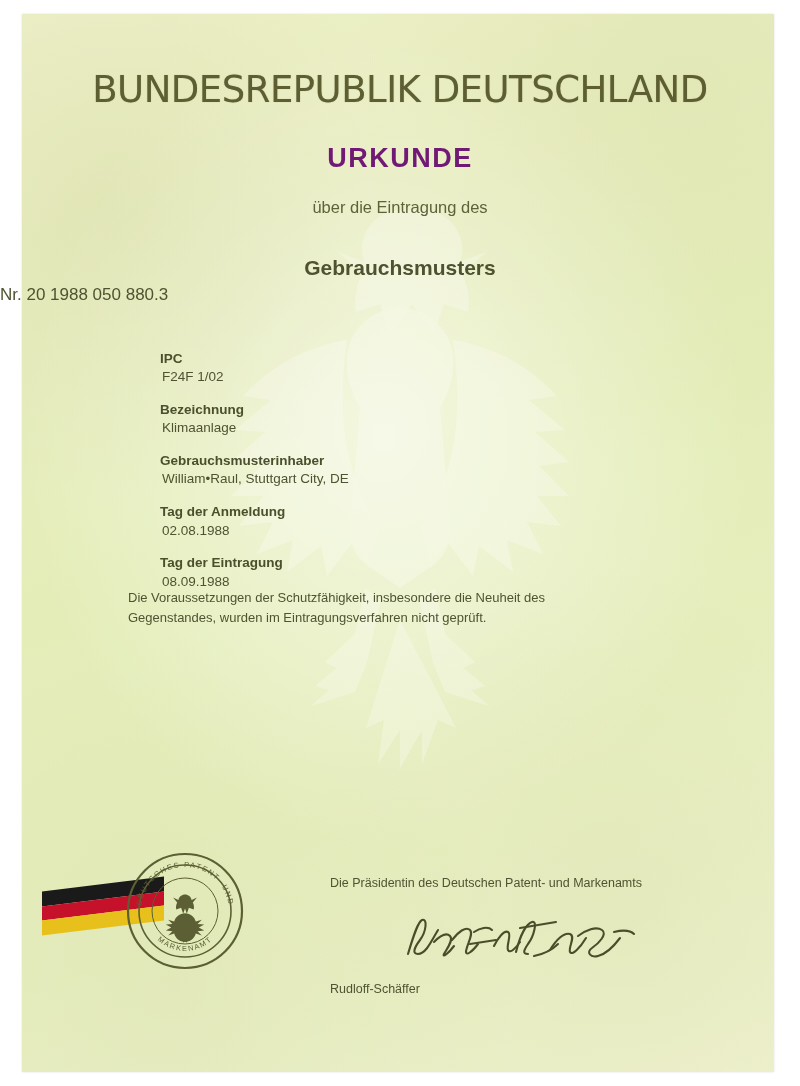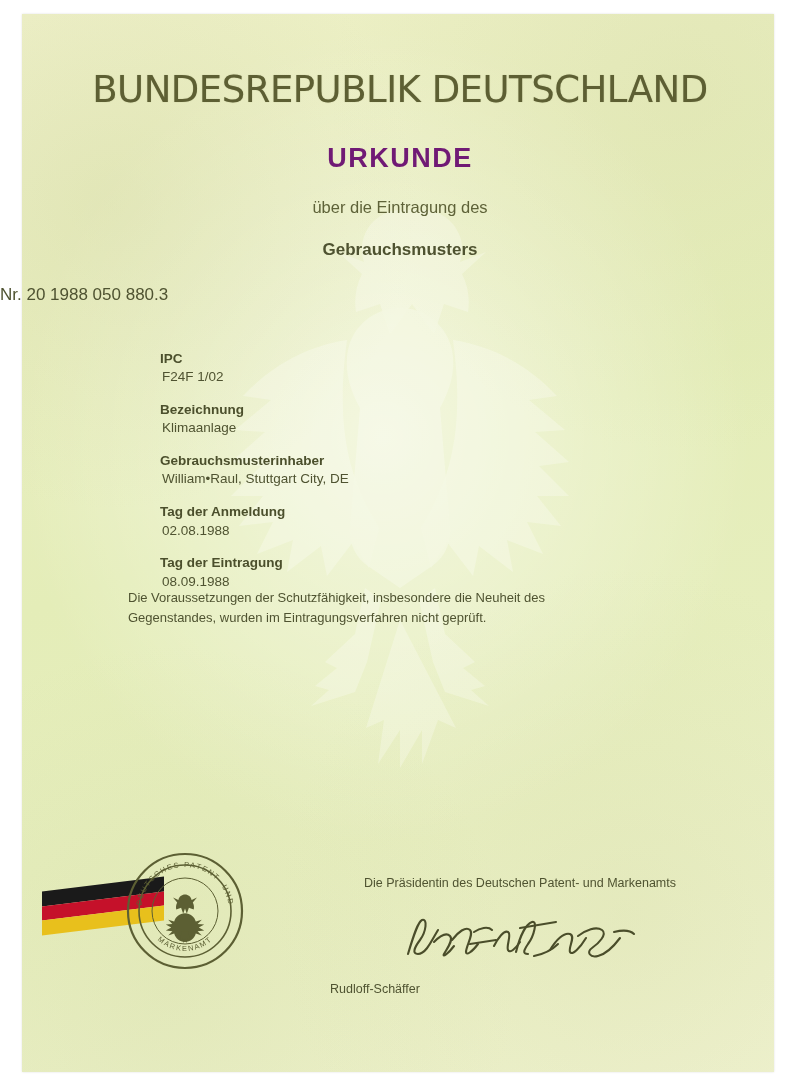--- a/index.html
+++ b/index.html
@@ -104,12 +104,12 @@
 
   .line-type {
     position: absolute;
-    top: 240px;
+    top: 256px;
     left: 0;
     width: 100%;
     text-align: center;
     font-weight: bold;
-    font-size: 17px;
+    font-size: 21px;
     color: #4e5230;
   }
 

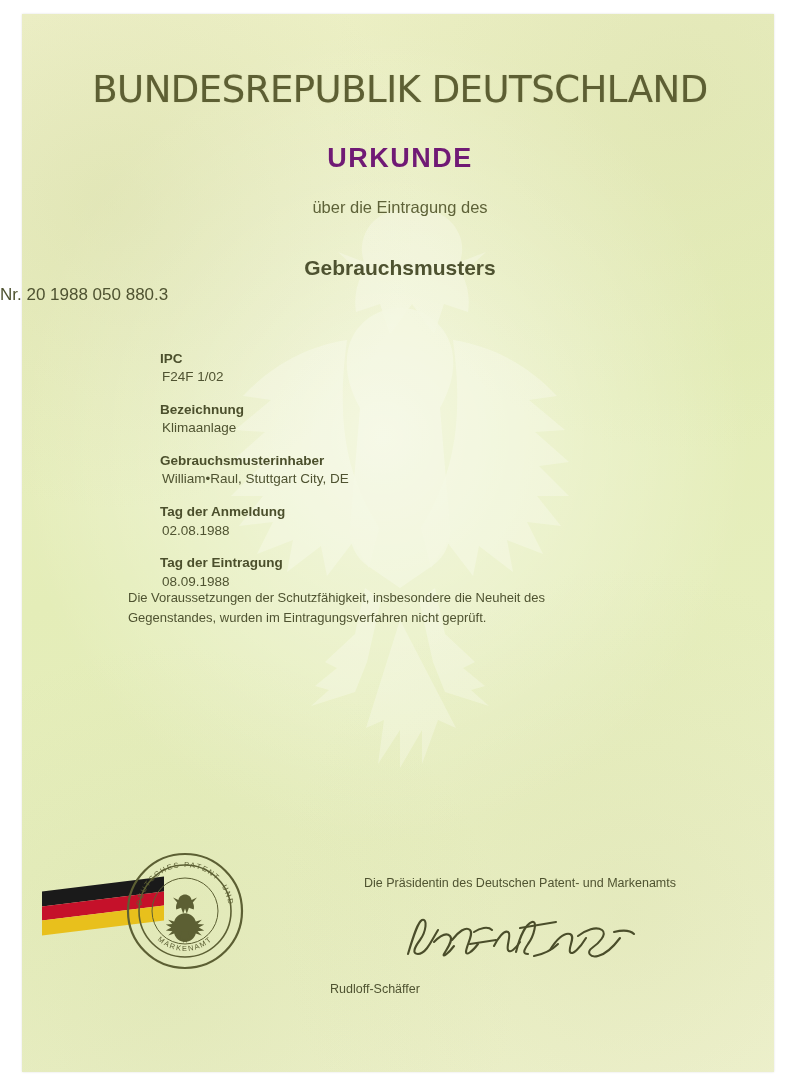--- a/index.html
+++ b/index.html
@@ -181,7 +181,7 @@
     left: 330px;
     top: 876px;
     width: 380px;
-    text-align: center;
+    text-align: left;
     font-size: 12.5px;
     color: #4f5331;
   }

